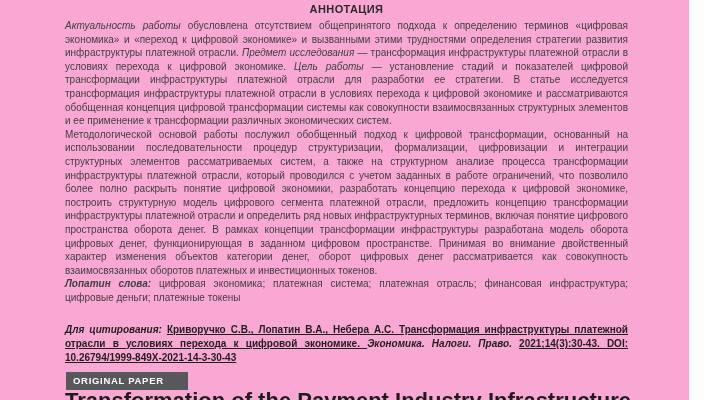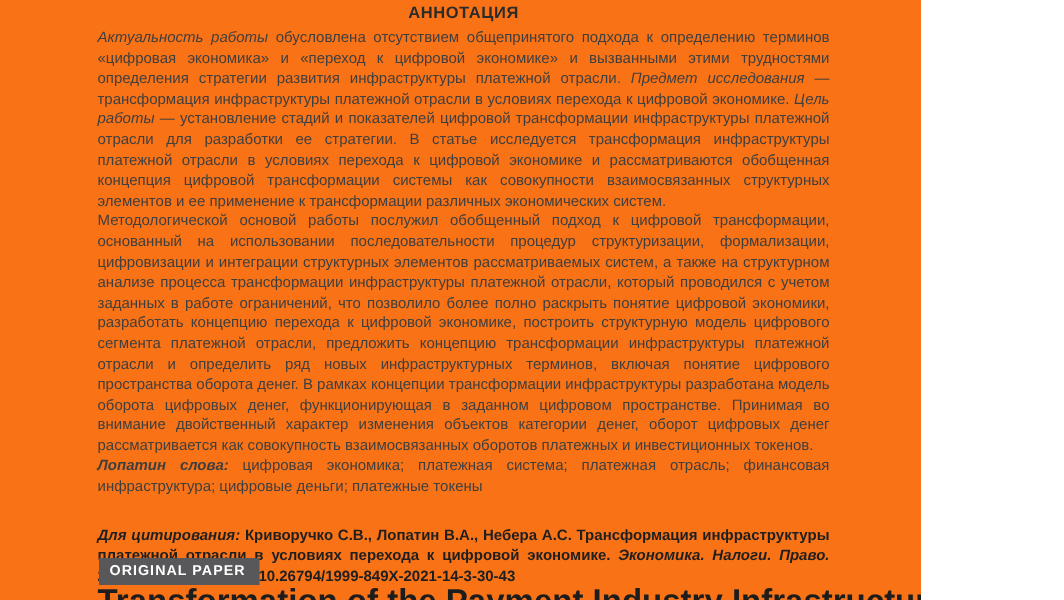--- a/index.html
+++ b/index.html
@@ -5,9 +5,9 @@
   html,body{margin:0;padding:0;background:#ffffff;}
   .page{
     position:relative;
-    width:614px;height:400px;
+    width:689px;height:400px;
     overflow:hidden;
-    background:#f97316;
+    background:#f9a8d4;
     font-family:"Liberation Sans", sans-serif;
     box-sizing:border-box;
     padding:3px 61px 0 65px;

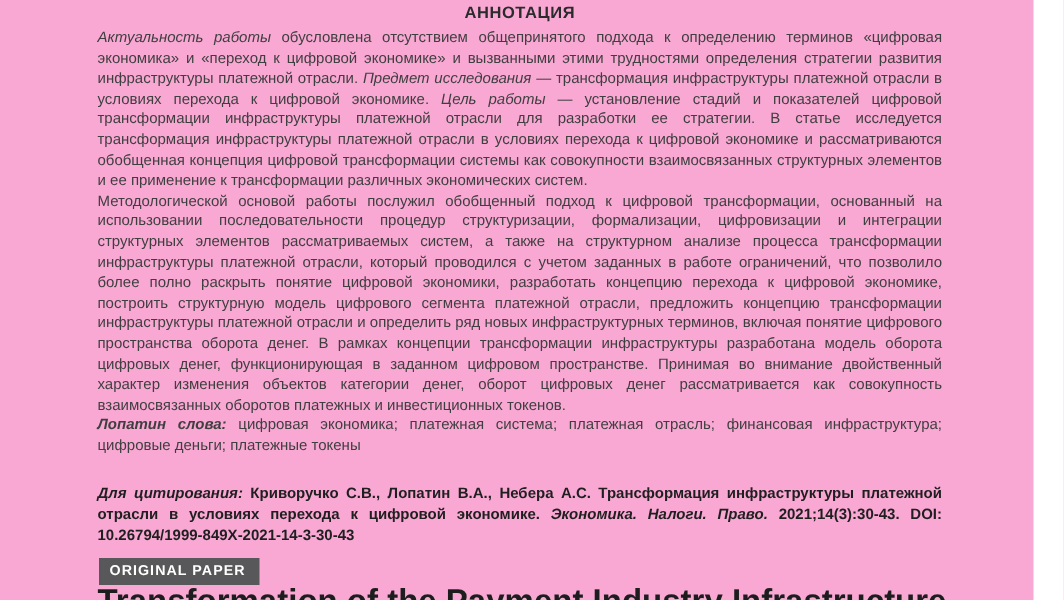--- a/index.html
+++ b/index.html
@@ -31,7 +31,7 @@
   }
   .run-normal{font-style:normal;font-weight:400;}
   .run-italic{font-style:italic;font-weight:400;}
-  .run-bold{font-style:normal;font-weight:700;}
+  .run-bold{font-style:normal;font-weight:700;text-decoration:underline;}
   .run-bold-italic{font-style:italic;font-weight:700;}
   .citation-par{
     margin-top:19px;

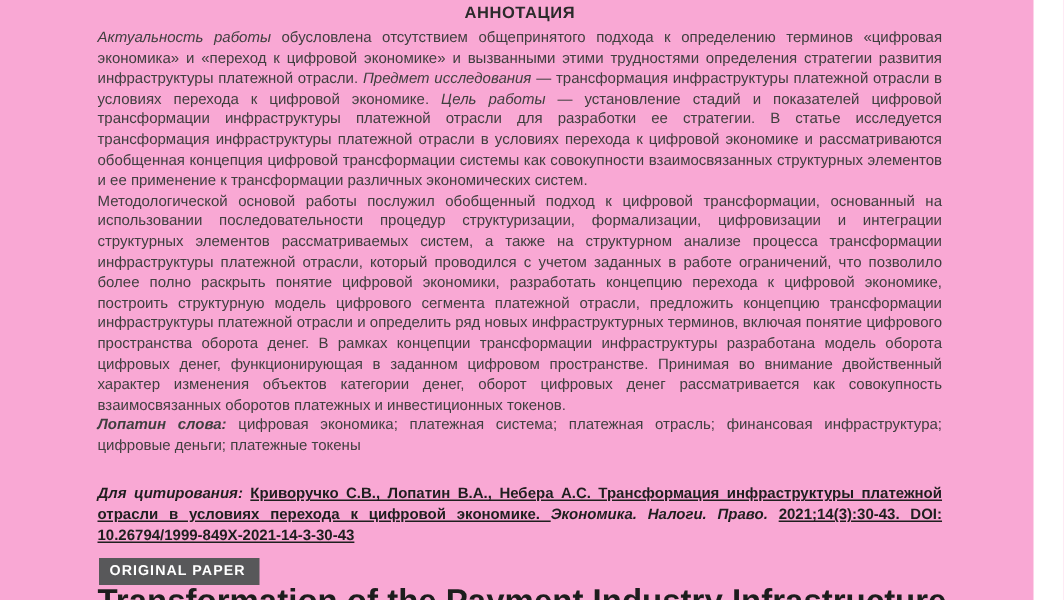--- a/index.html
+++ b/index.html
@@ -48,7 +48,7 @@
     font-weight:700;
     letter-spacing:0.7px;
     line-height:1;
-    padding:4px 9px 4px 7px;
+    padding:4px 24px 4px 7px;
   }
   .article-title{
     position:absolute;

